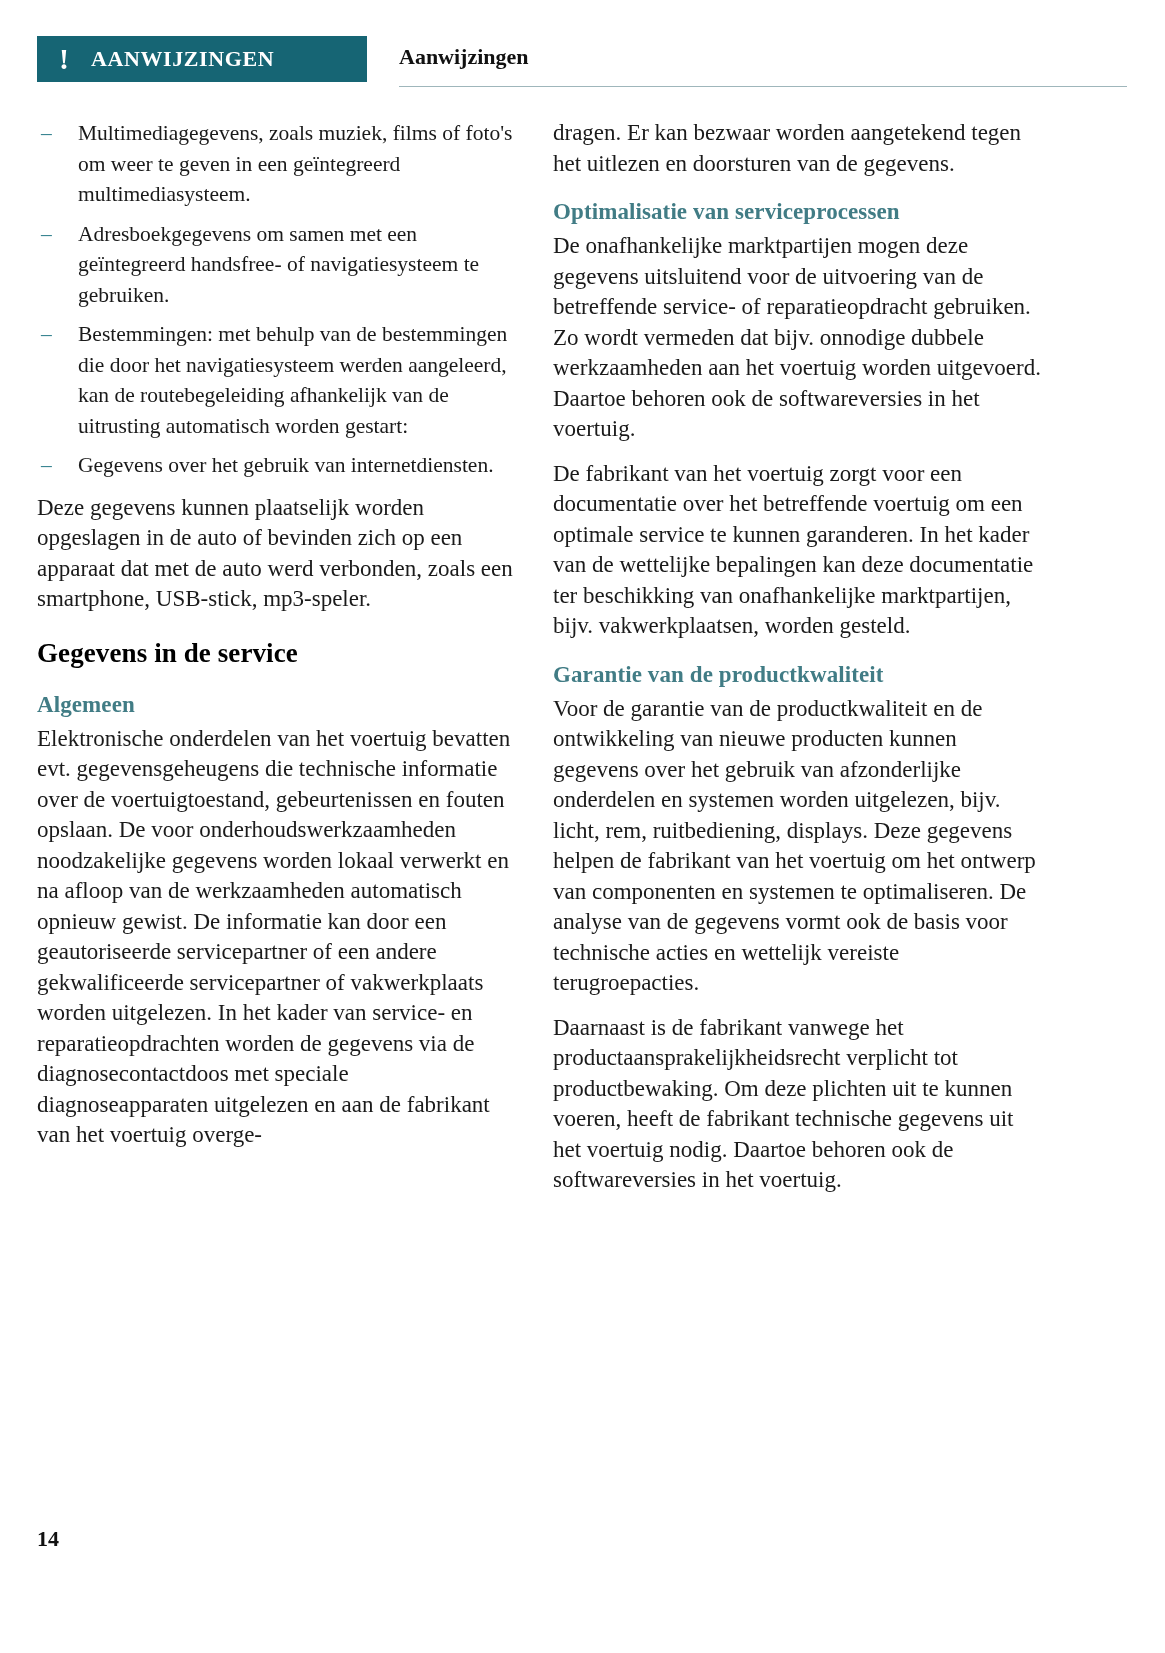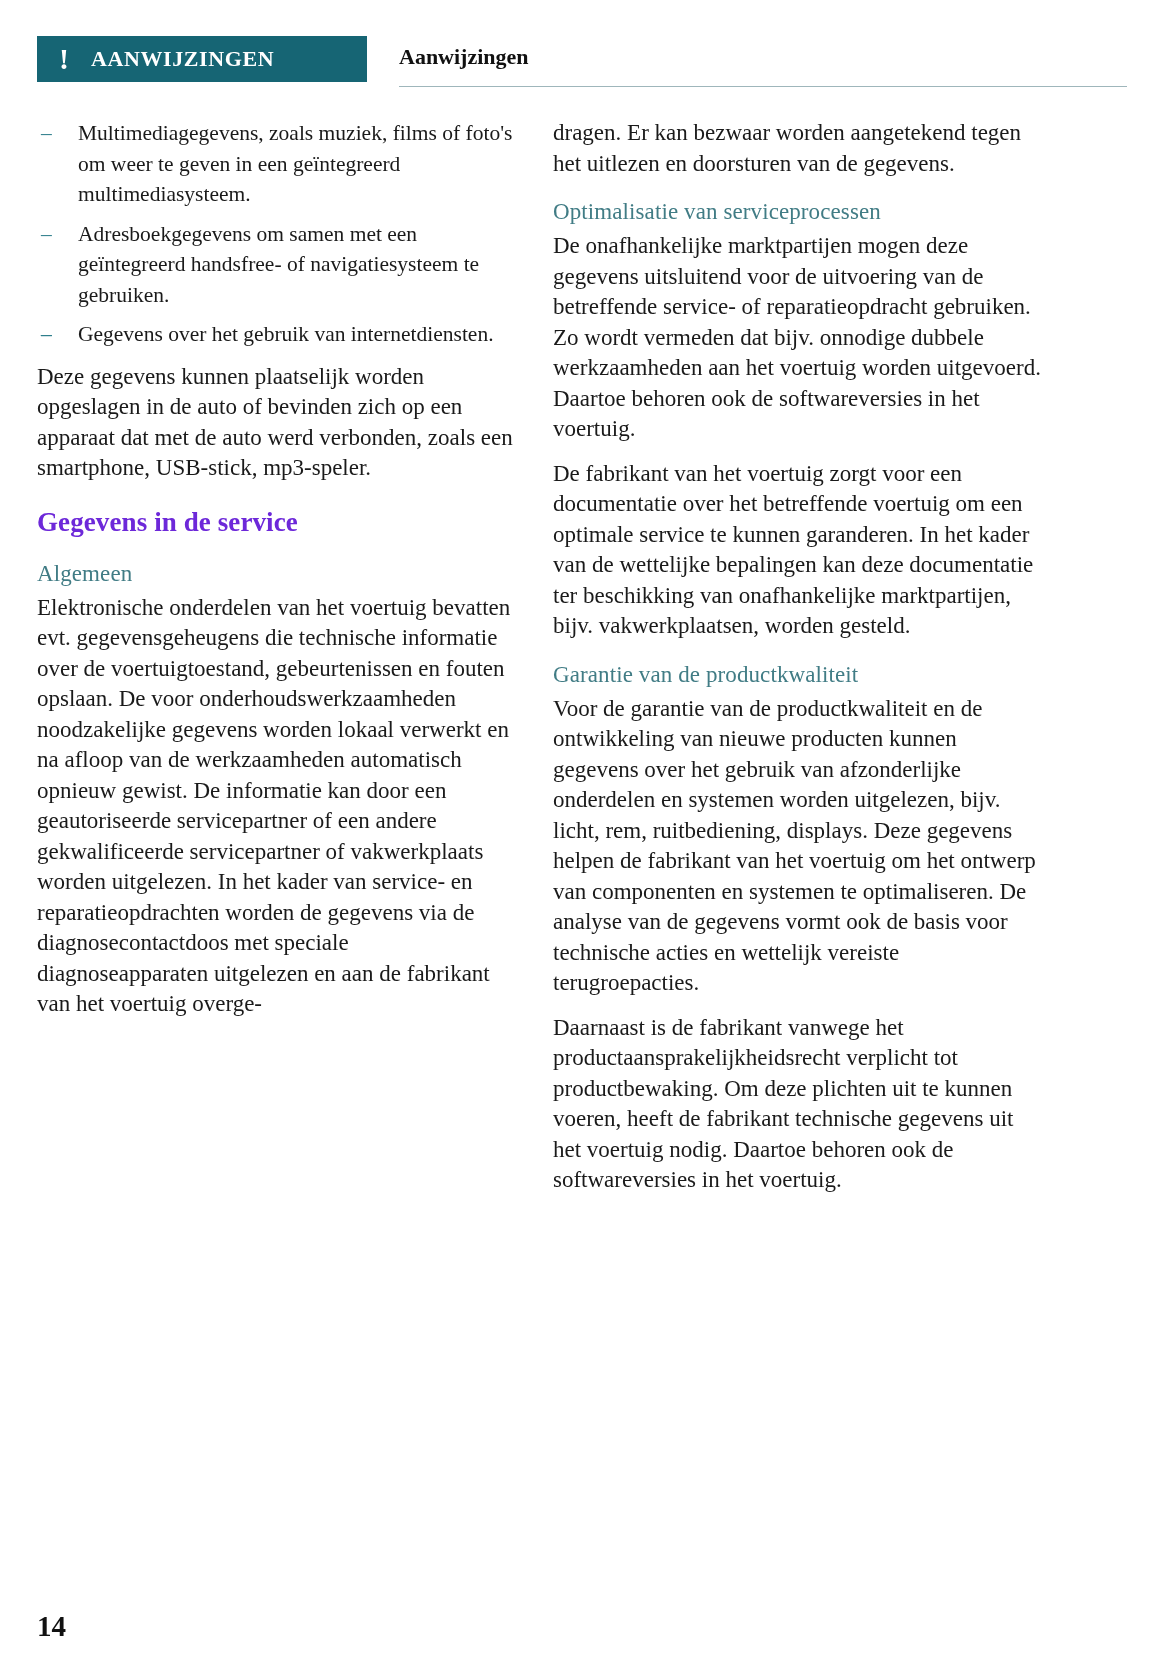--- a/index.html
+++ b/index.html
@@ -135,7 +135,7 @@
     margin: 18px 0 4px 0;
     font-size: 23px;
     line-height: 30px;
-    font-weight: normal;
+    font-weight: bold;
     color: #417c85;
     letter-spacing: 0.1px;
   }

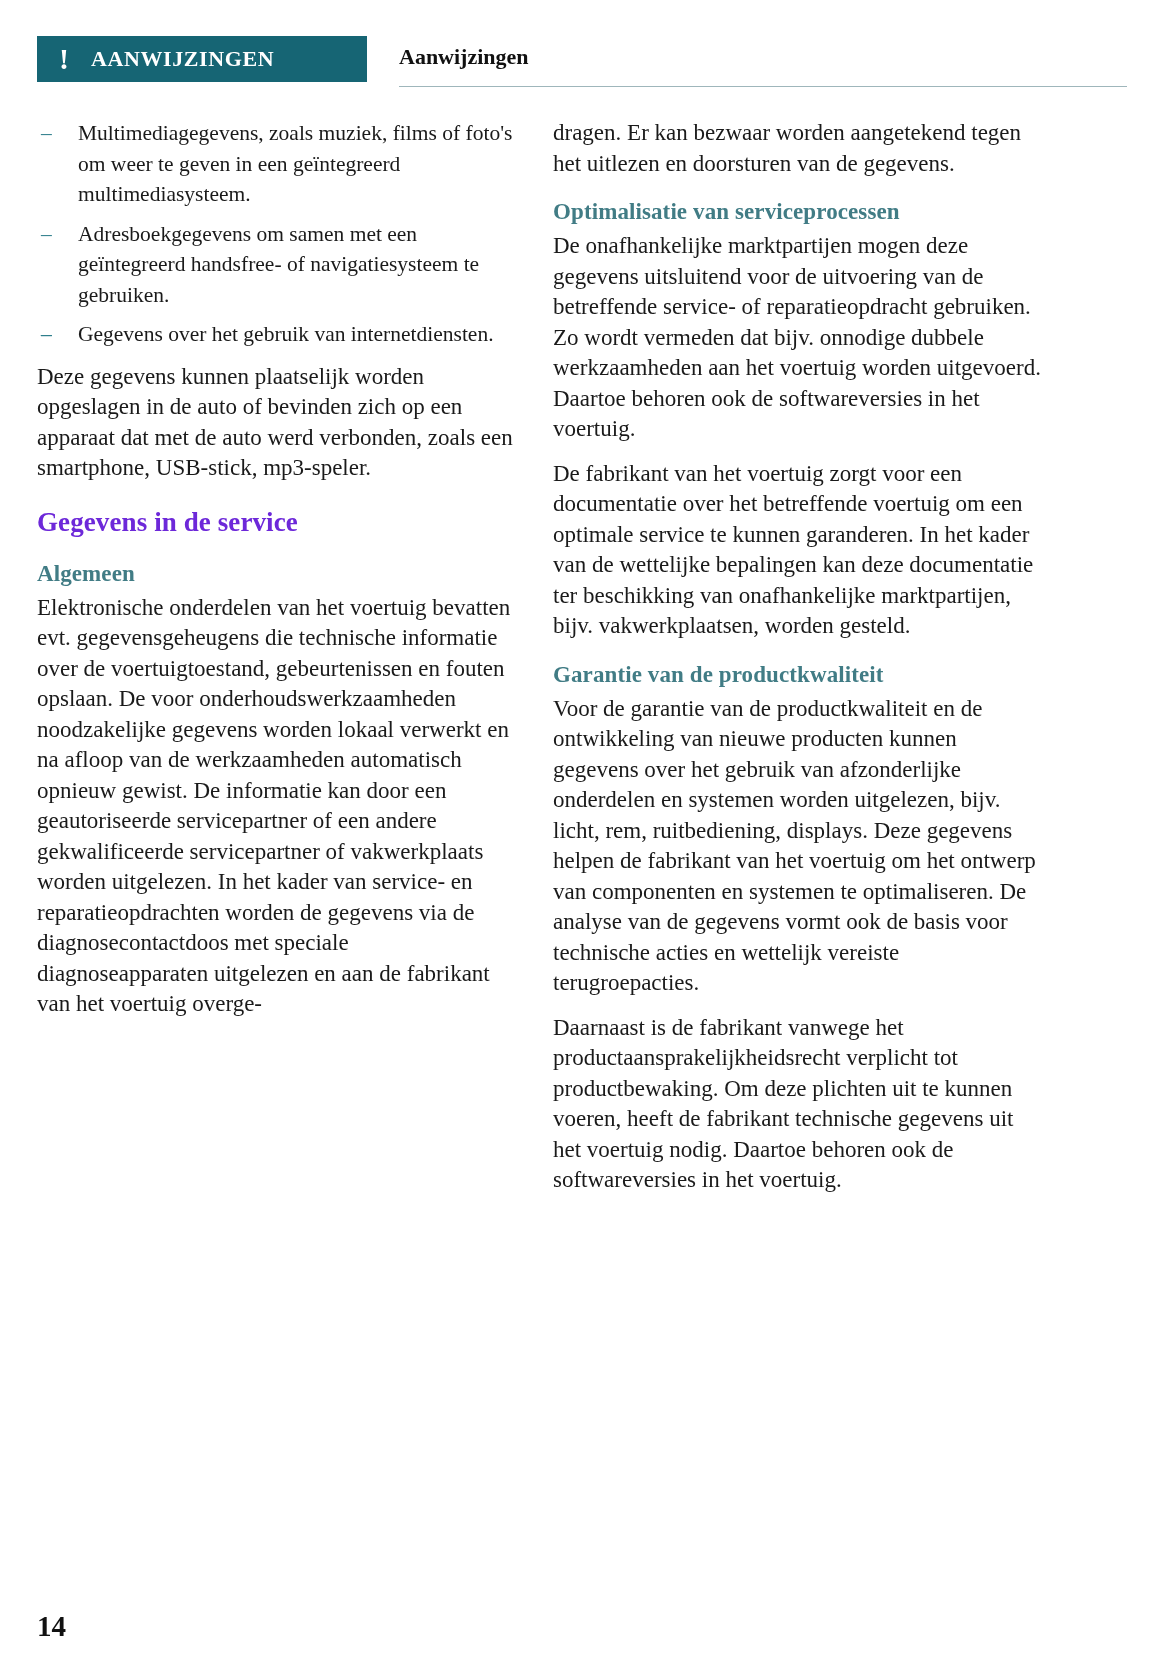--- a/index.html
+++ b/index.html
@@ -181,6 +181,7 @@
         </li>
         <li>
           <span class="dash">–</span>
+          <span>Bestemmingen: met behulp van de bestemmingen die door het navigatiesysteem werden aangeleerd, kan de routebegeleiding afhankelijk van de uitrusting automatisch worden gestart:</span>
         </li>
         <li>
           <span class="dash">–</span>

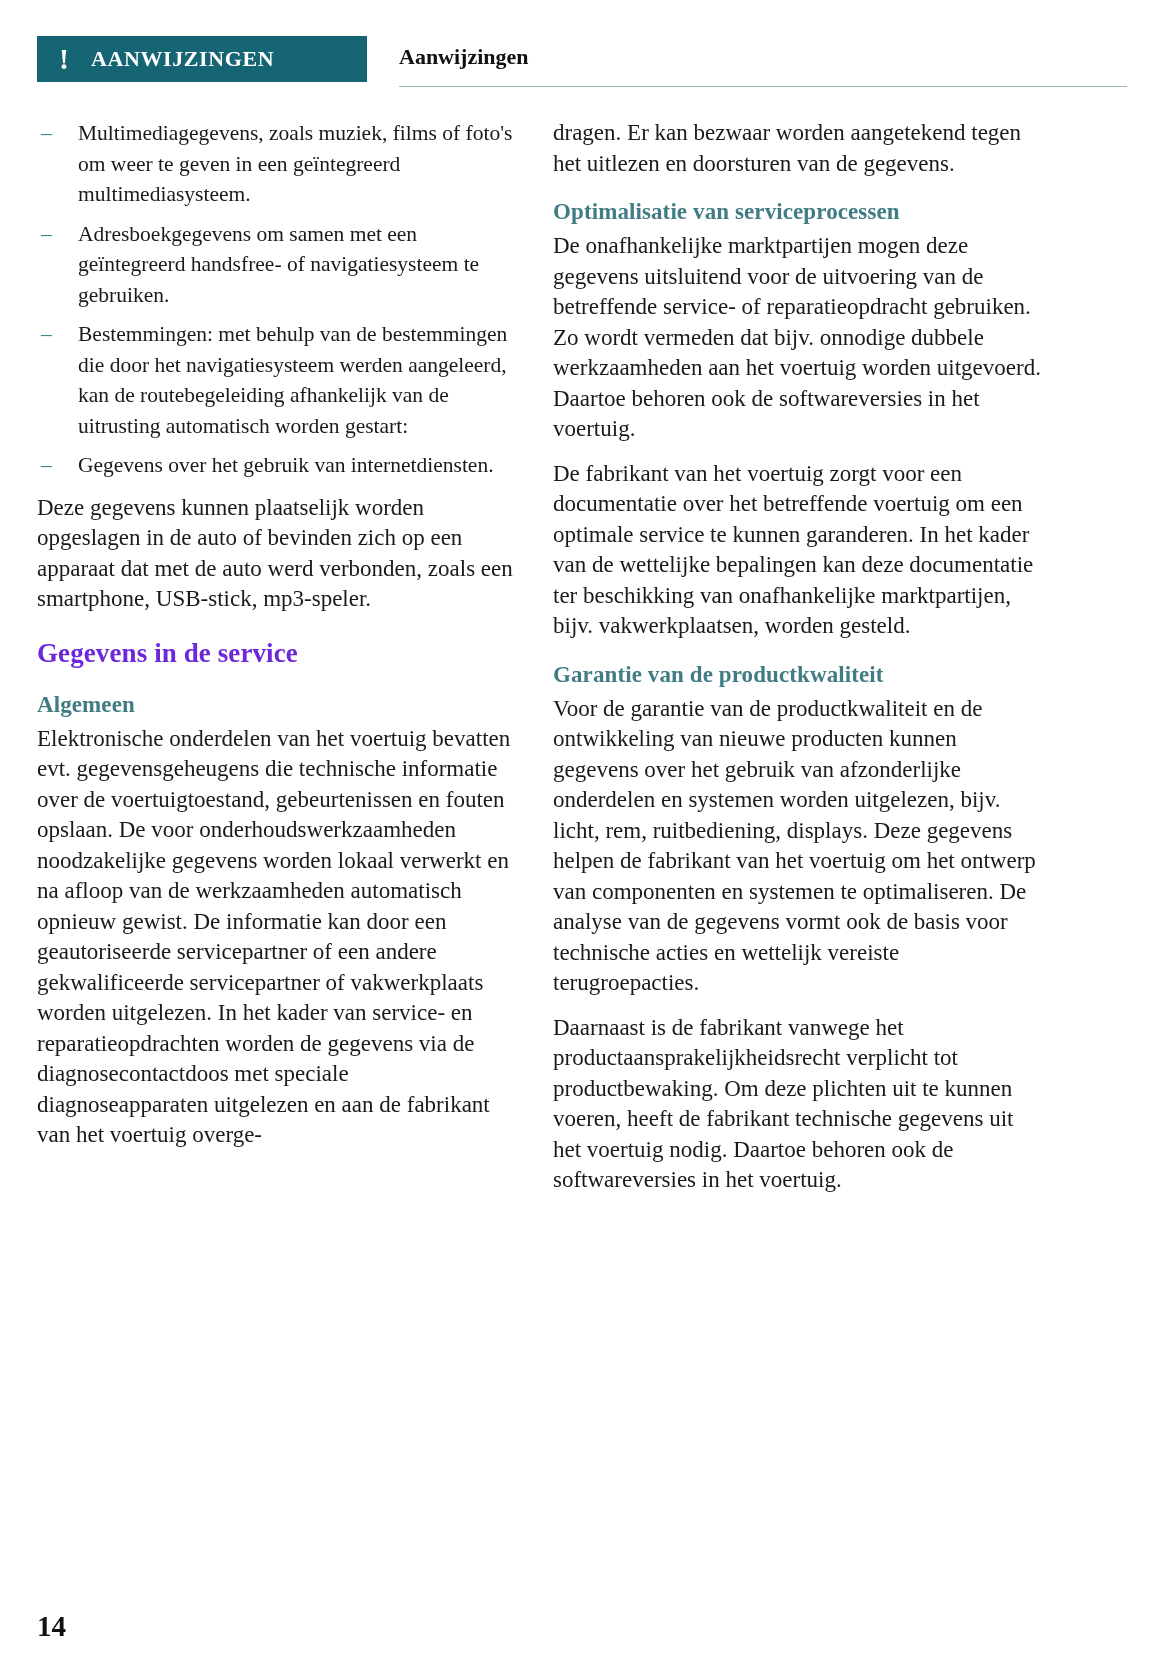--- a/index.html
+++ b/index.html
@@ -128,7 +128,7 @@
     font-size: 27px;
     line-height: 33px;
     font-weight: bold;
-    color: #6d28d9;
+    color: #000000;
     letter-spacing: 0.1px;
   }
   h3.sub-title {

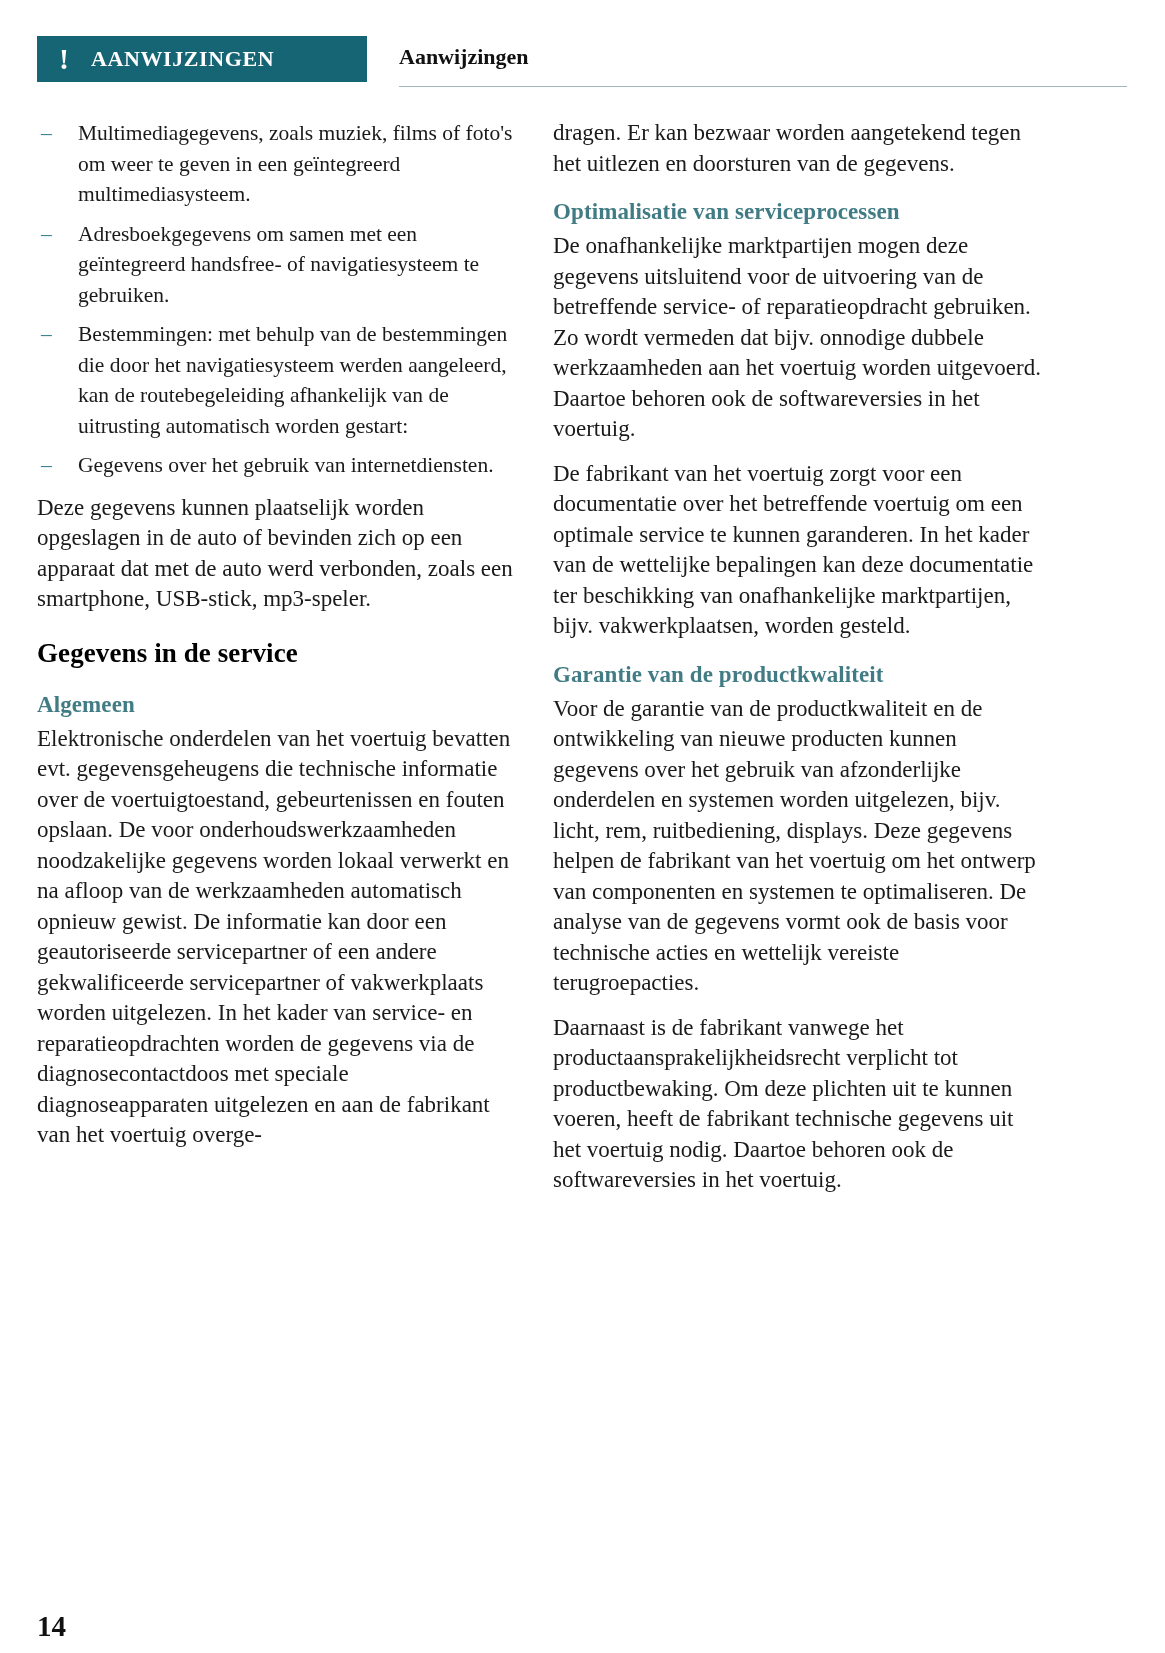--- a/index.html
+++ b/index.html
@@ -145,10 +145,10 @@
   .page-number {
     position: absolute;
     left: 37px;
-    top: 1610px;
-    font-family: "Liberation Serif", "DejaVu Serif", serif;
-    font-weight: bold;
-    font-size: 29px;
+    top: 1526px;
+    font-family: "Liberation Serif", "DejaVu Serif", serif;
+    font-weight: bold;
+    font-size: 22px;
     color: #111111;
   }
 </style>

